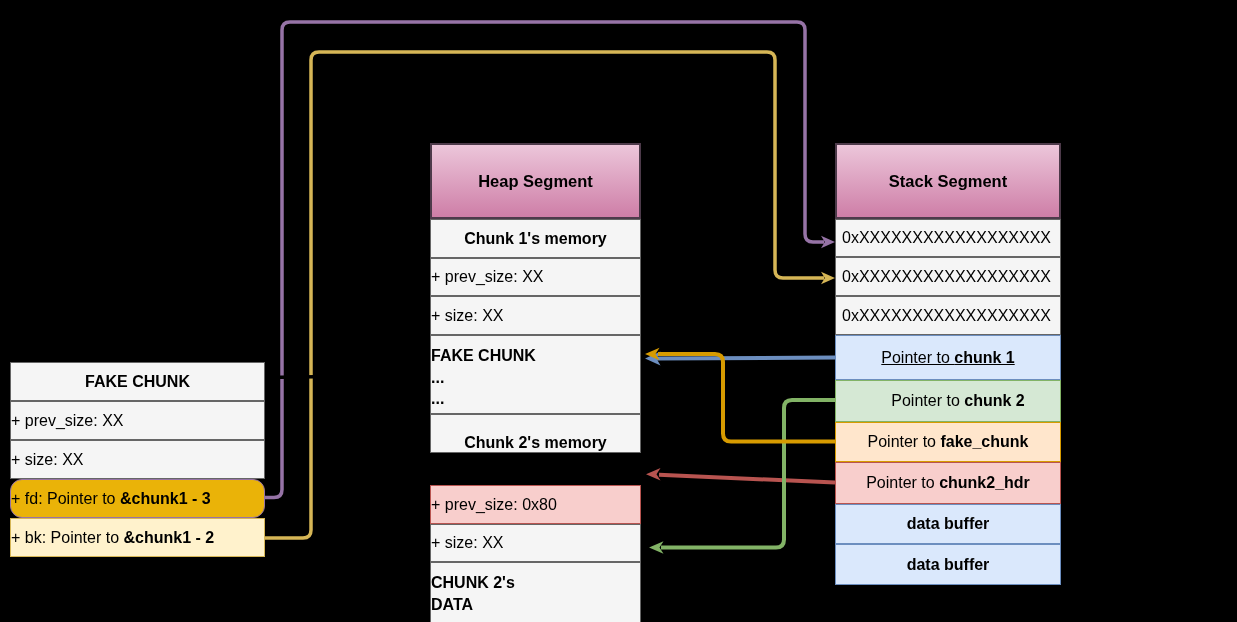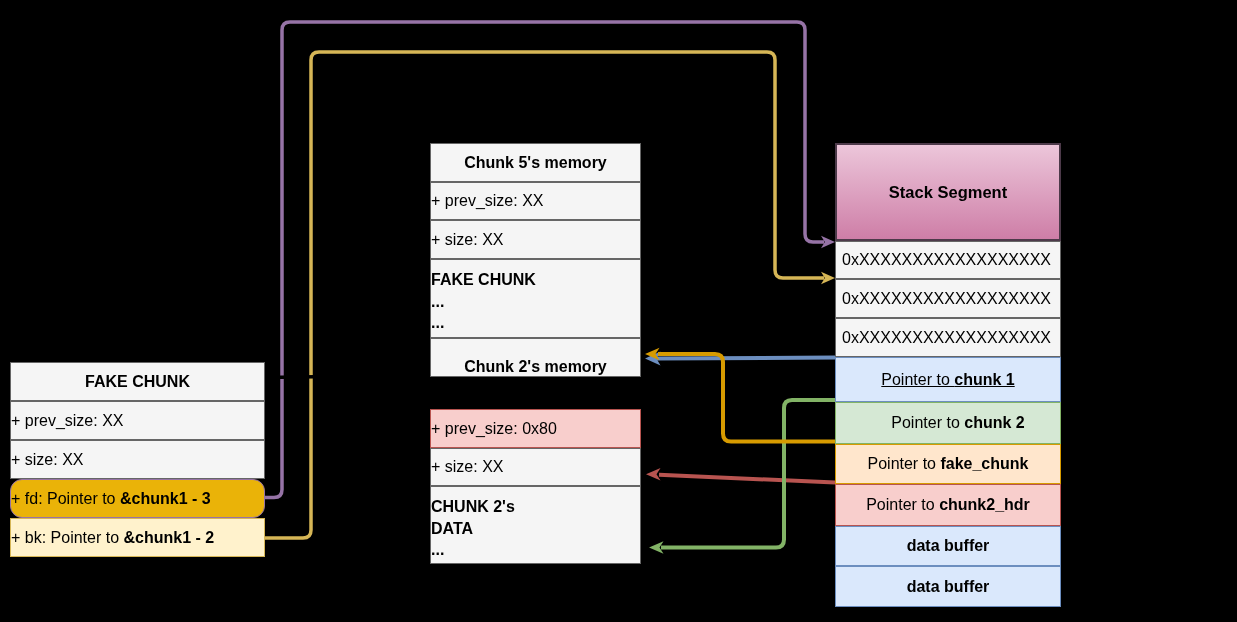--- a/index.html
+++ b/index.html
@@ -55,6 +55,9 @@
   </div>
 
   <div class="box" style="left:430px;top:143px;width:211px;">
+    <div class="hdr" style="height:76px;">
+      <span>Heap Segment</span>
+    </div>
     <div class="row center bold" style="height:39px;">
       <span>Chunk 5's memory</span>
     </div>

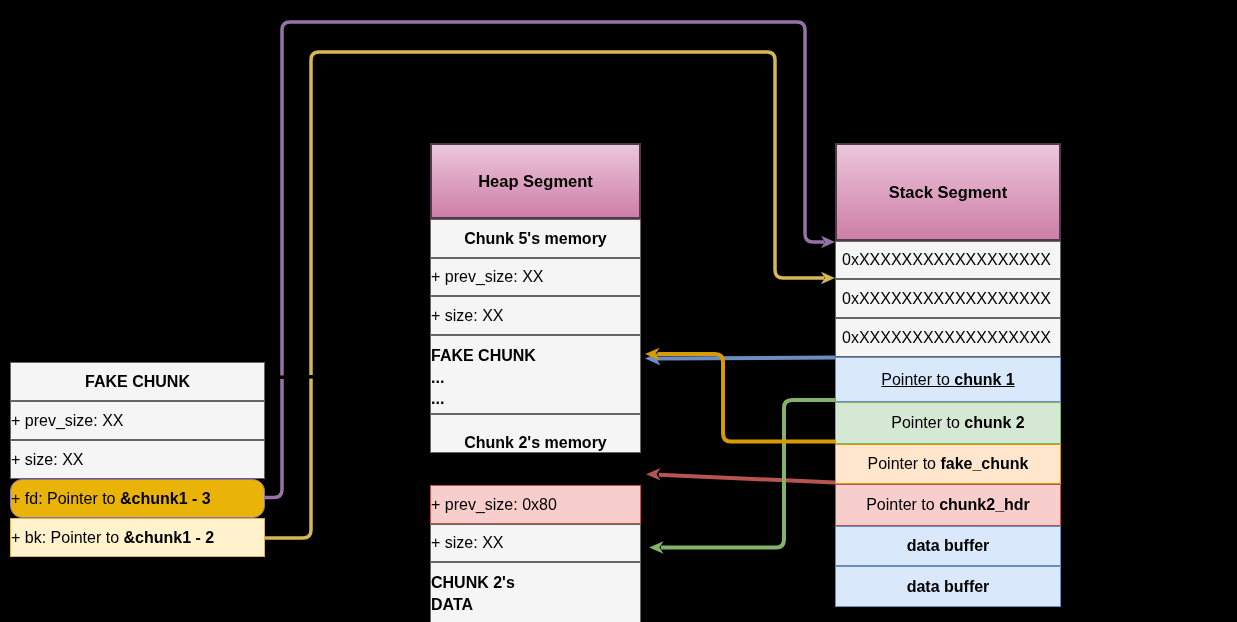--- a/index.html
+++ b/index.html
@@ -89,7 +89,7 @@
   </div>
 
   <div class="box" style="left:835px;top:143px;width:226px;">
-    <div class="hdr" style="height:98px;">
+    <div class="hdr" style="height:76px;">
       <span>Stack Segment</span>
     </div>
     <div class="row" style="height:38px;padding-left:6px;">

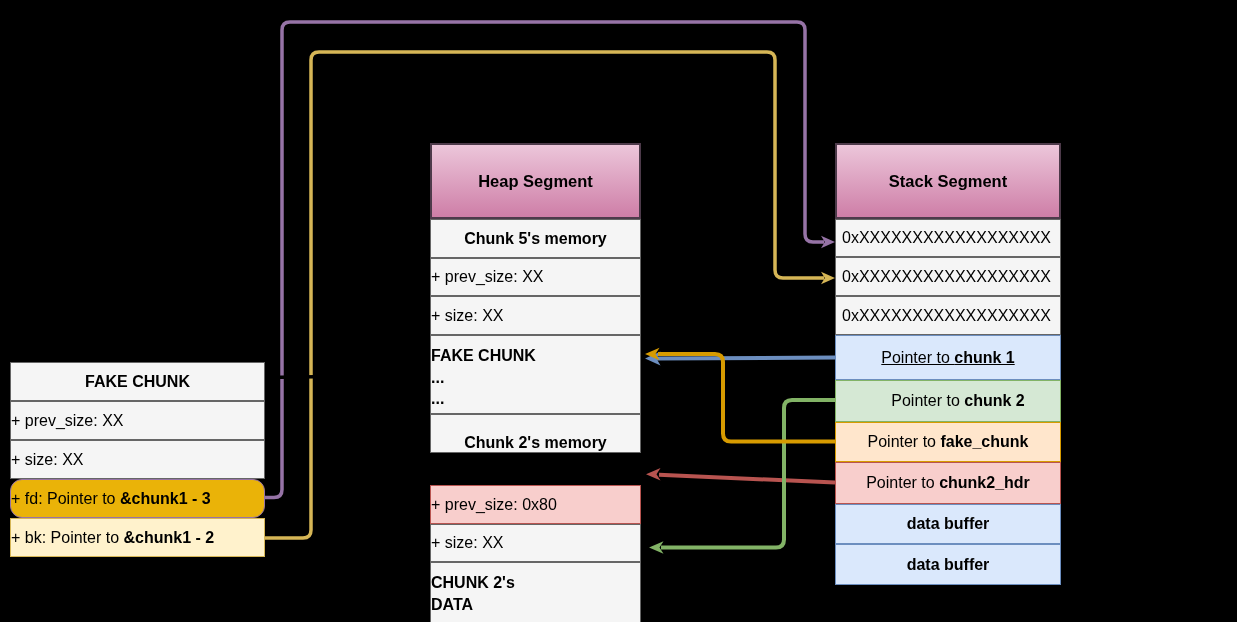--- a/index.html
+++ b/index.html
@@ -59,7 +59,7 @@
       <span>Heap Segment</span>
     </div>
     <div class="row center bold" style="height:39px;">
-      <span>Chunk 5's memory</span>
+      <span>Chunk 1's memory</span>
     </div>
     <div class="row" style="height:38px;">
       <span>+ prev_size: XX</span>

